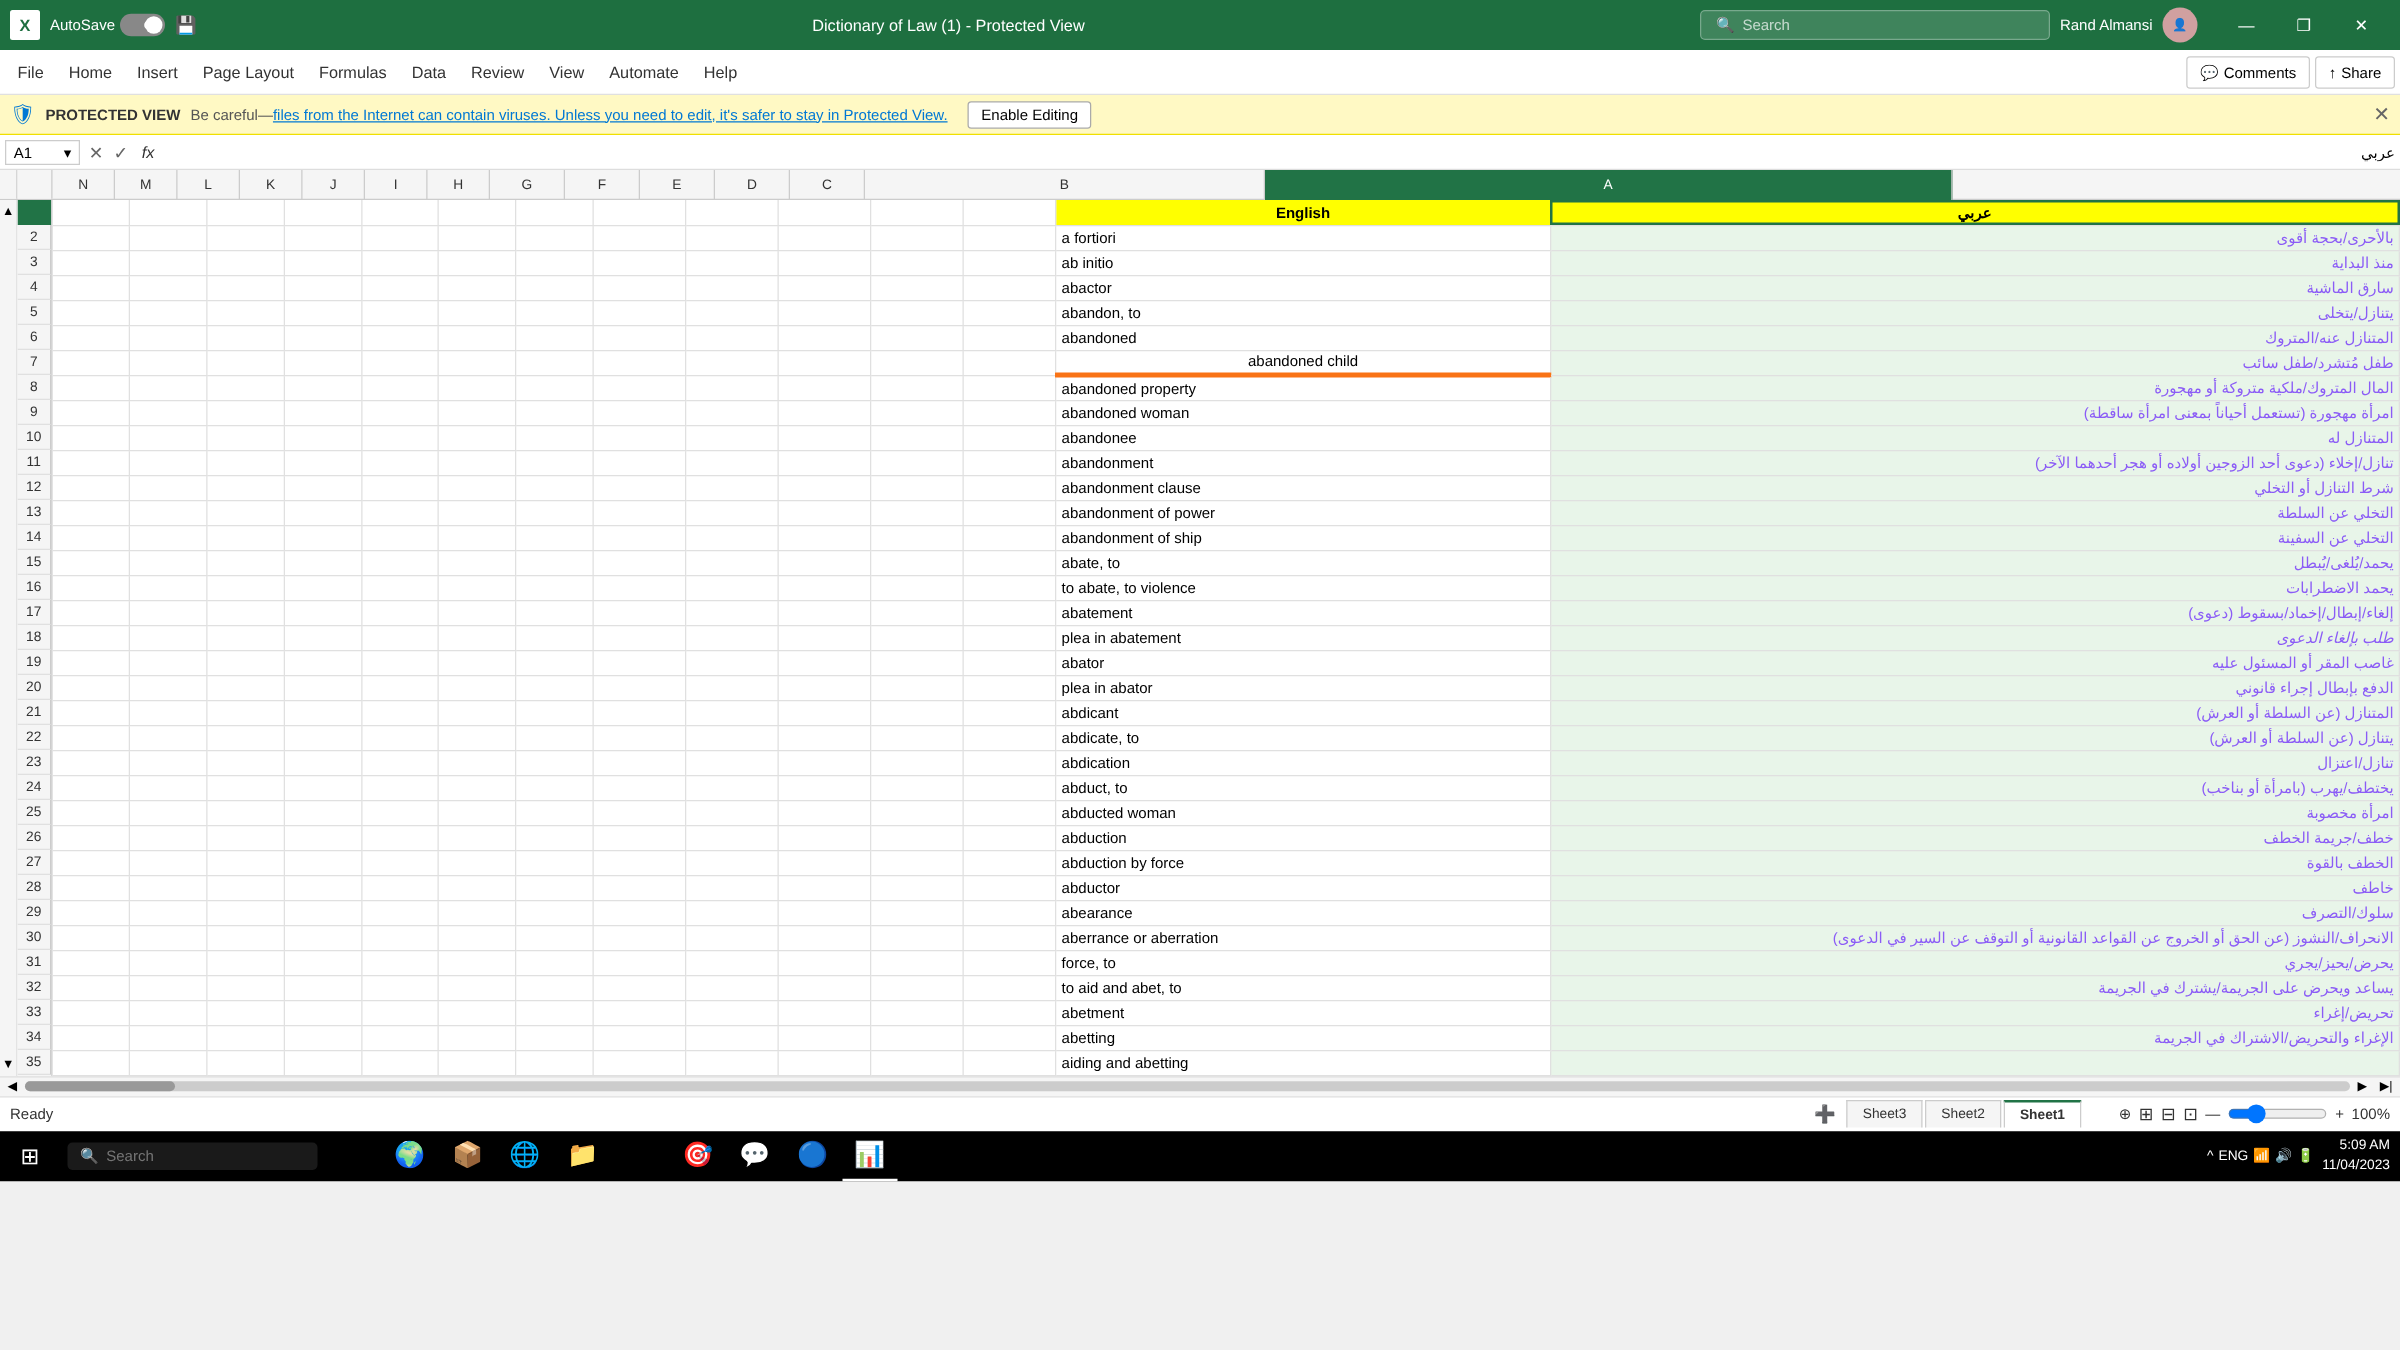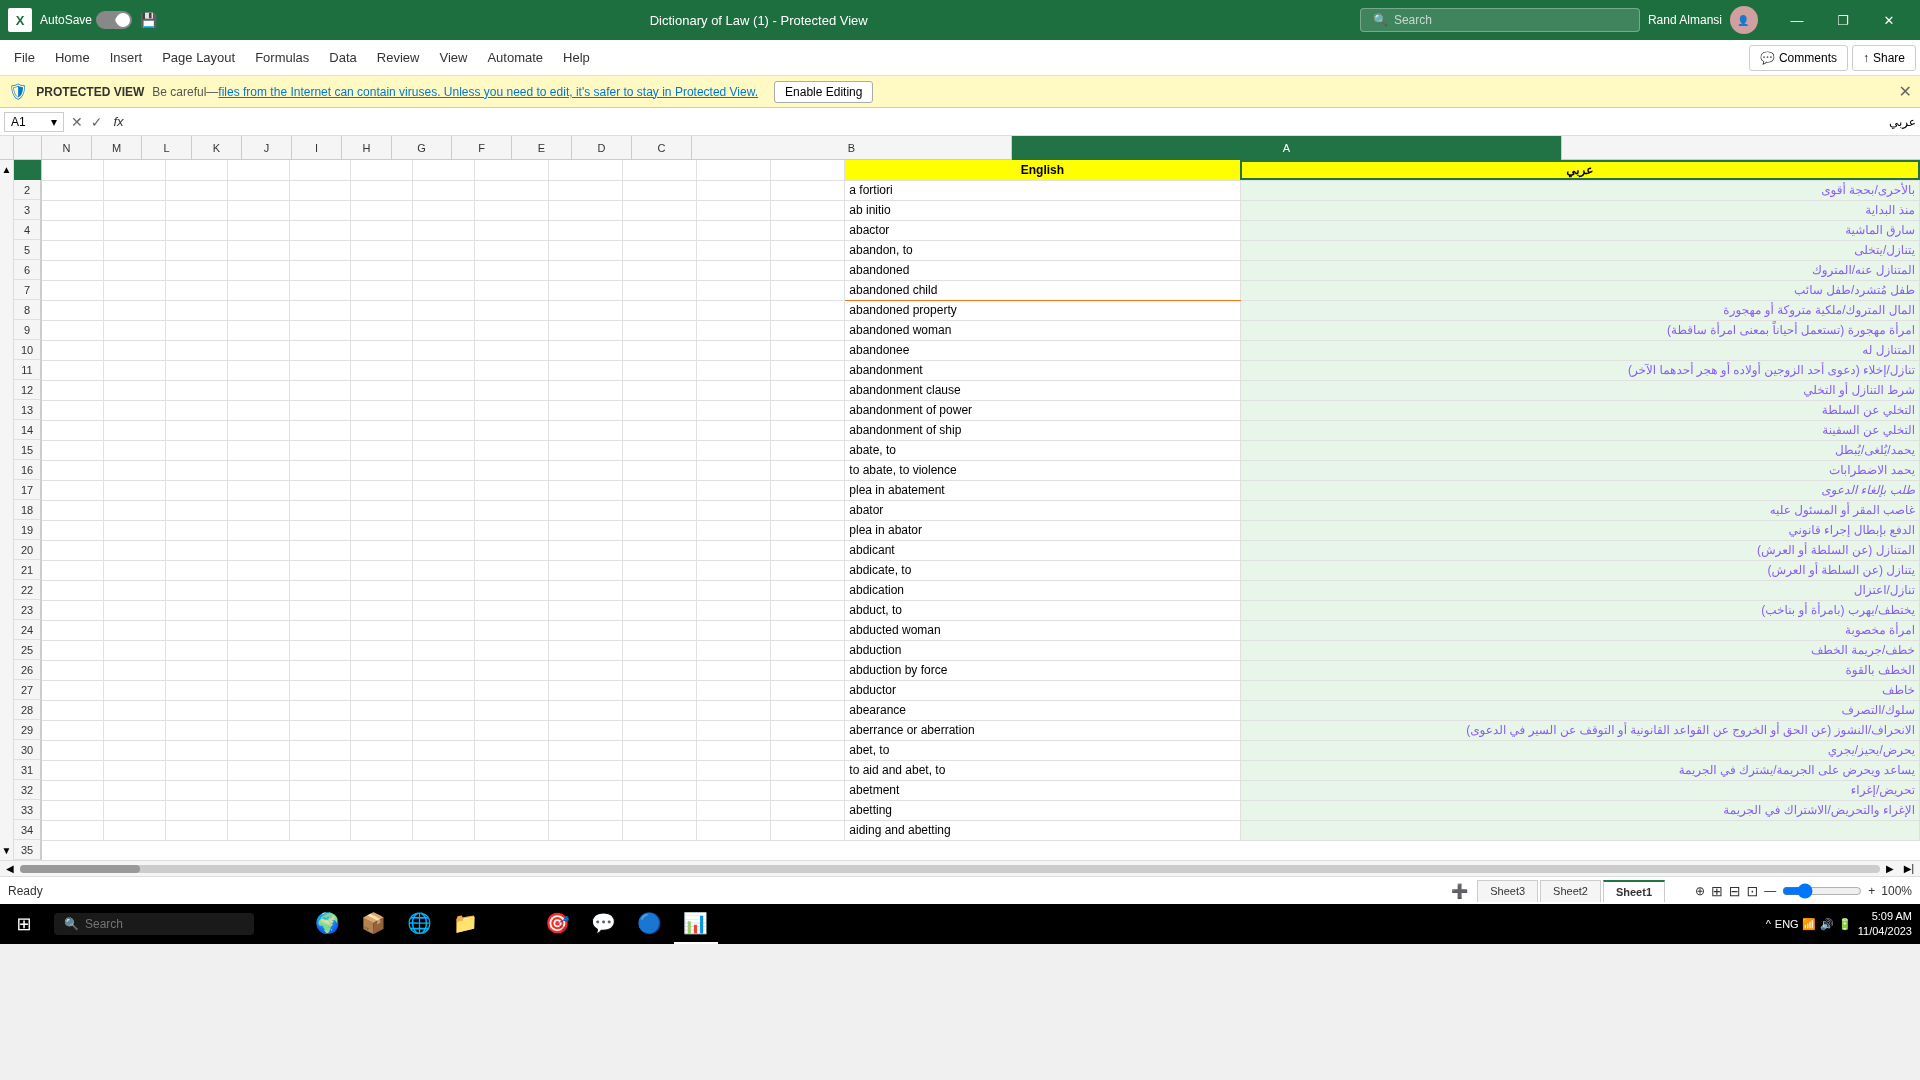--- a/index.html
+++ b/index.html
@@ -541,7 +541,7 @@
               <td style="border-bottom:1px solid #e0e0e0;border-right:1px solid #e0e0e0;height:20px;"></td>
               <td style="border-bottom:1px solid #e0e0e0;border-right:1px solid #e0e0e0;height:20px;"></td>
               <td style="border-bottom:1px solid #e0e0e0;border-right:1px solid #e0e0e0;height:20px;"></td>
-              <td class="cell-english" style="border-bottom:1px solid #f97316;border-right:1px solid #e0e0e0;height:20px;padding:1px 4px;font-size:12px;">abandoned child</td>
+              <td class="cell-english" style="border-bottom:4px solid #f97316;border-right:1px solid #e0e0e0;height:20px;padding:1px 4px;font-size:12px;text-align:center;">abandoned child</td>
               <td class="cell-arabic col-selected-bg" style="border-bottom:1px solid #e0e0e0;border-right:1px solid #e0e0e0;height:20px;padding:1px 4px;font-size:12px;direction:rtl;text-align:right;">طفل مُتشرد/طفل سائب</td>
             </tr>
             <tr>

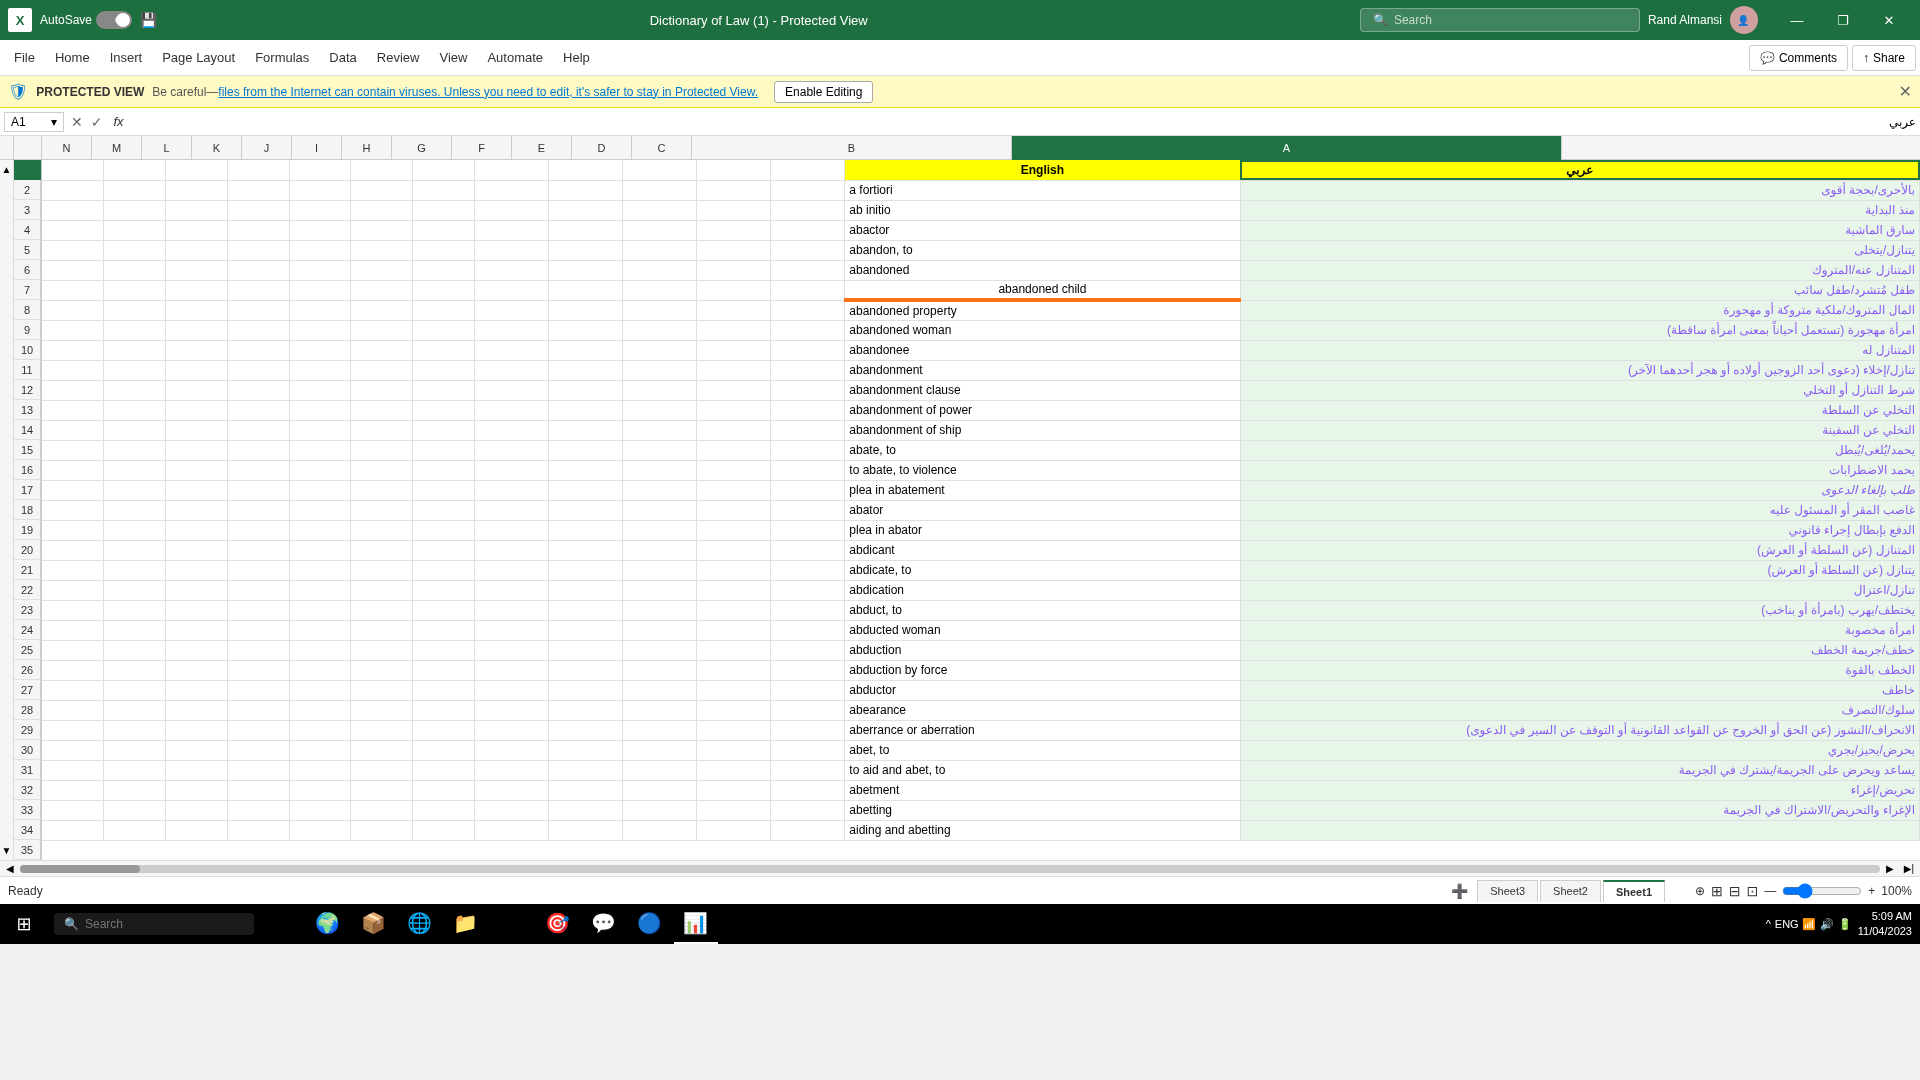--- a/index.html
+++ b/index.html
@@ -701,6 +701,22 @@
               <td style="border-bottom:1px solid #e0e0e0;border-right:1px solid #e0e0e0;height:20px;"></td>
               <td style="border-bottom:1px solid #e0e0e0;border-right:1px solid #e0e0e0;height:20px;"></td>
               <td style="border-bottom:1px solid #e0e0e0;border-right:1px solid #e0e0e0;height:20px;"></td>
+              <td class="cell-english" style="border-bottom:1px solid #e0e0e0;border-right:1px solid #e0e0e0;height:20px;padding:1px 4px;font-size:12px;">abatement</td>
+              <td class="cell-arabic col-selected-bg" style="border-bottom:1px solid #e0e0e0;border-right:1px solid #e0e0e0;height:20px;padding:1px 4px;font-size:12px;direction:rtl;text-align:right;">إلغاء/إبطال/إخماد/بسقوط (دعوى)</td>
+            </tr>
+            <tr>
+              <td style="border-bottom:1px solid #e0e0e0;border-right:1px solid #e0e0e0;height:20px;"></td>
+              <td style="border-bottom:1px solid #e0e0e0;border-right:1px solid #e0e0e0;height:20px;"></td>
+              <td style="border-bottom:1px solid #e0e0e0;border-right:1px solid #e0e0e0;height:20px;"></td>
+              <td style="border-bottom:1px solid #e0e0e0;border-right:1px solid #e0e0e0;height:20px;"></td>
+              <td style="border-bottom:1px solid #e0e0e0;border-right:1px solid #e0e0e0;height:20px;"></td>
+              <td style="border-bottom:1px solid #e0e0e0;border-right:1px solid #e0e0e0;height:20px;"></td>
+              <td style="border-bottom:1px solid #e0e0e0;border-right:1px solid #e0e0e0;height:20px;"></td>
+              <td style="border-bottom:1px solid #e0e0e0;border-right:1px solid #e0e0e0;height:20px;"></td>
+              <td style="border-bottom:1px solid #e0e0e0;border-right:1px solid #e0e0e0;height:20px;"></td>
+              <td style="border-bottom:1px solid #e0e0e0;border-right:1px solid #e0e0e0;height:20px;"></td>
+              <td style="border-bottom:1px solid #e0e0e0;border-right:1px solid #e0e0e0;height:20px;"></td>
+              <td style="border-bottom:1px solid #e0e0e0;border-right:1px solid #e0e0e0;height:20px;"></td>
               <td class="cell-english" style="border-bottom:1px solid #e0e0e0;border-right:1px solid #e0e0e0;height:20px;padding:1px 4px;font-size:12px;">plea in abatement</td>
               <td class="cell-arabic col-selected-bg" style="border-bottom:1px solid #e0e0e0;border-right:1px solid #e0e0e0;height:20px;padding:1px 4px;font-size:12px;direction:rtl;text-align:right;font-style:italic;">طلب بإلغاء الدعوى</td>
             </tr>

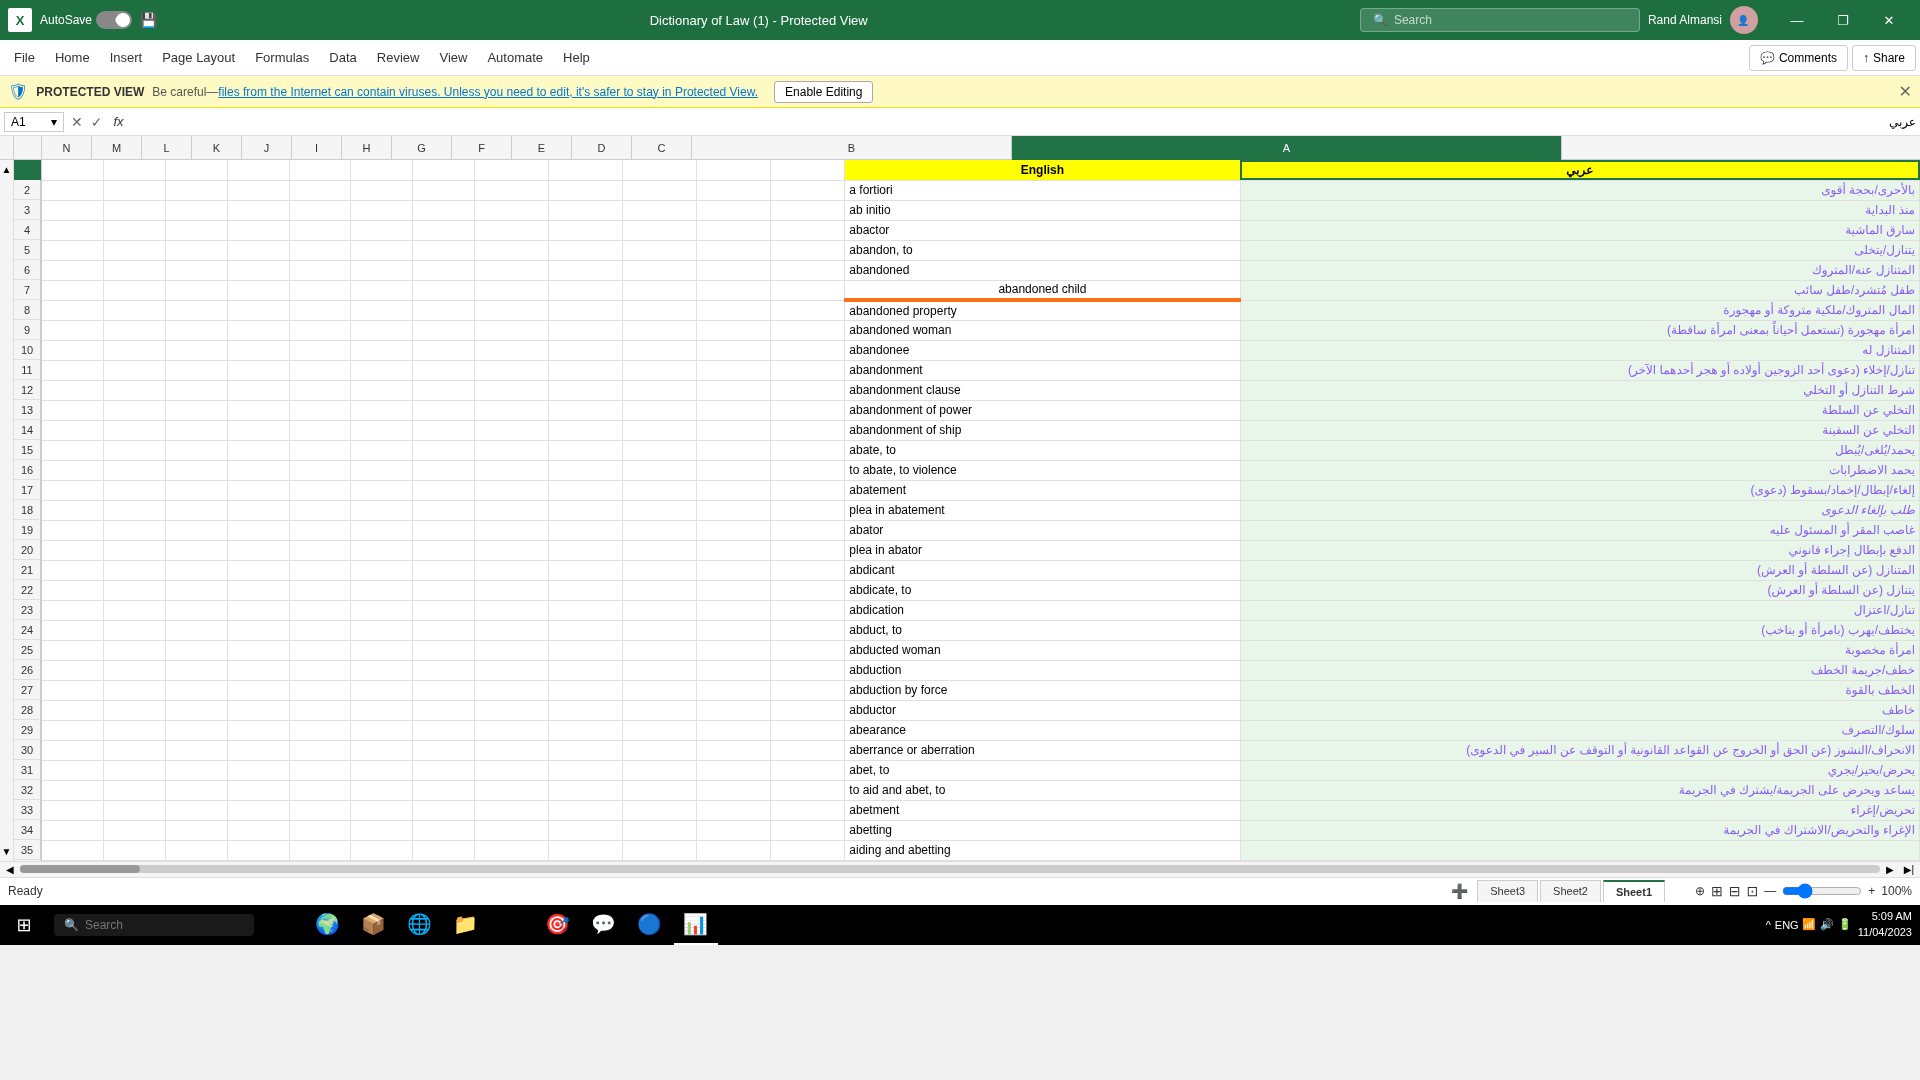--- a/index.html
+++ b/index.html
@@ -925,7 +925,7 @@
               <td style="border-bottom:1px solid #e0e0e0;border-right:1px solid #e0e0e0;height:20px;"></td>
               <td style="border-bottom:1px solid #e0e0e0;border-right:1px solid #e0e0e0;height:20px;"></td>
               <td style="border-bottom:1px solid #e0e0e0;border-right:1px solid #e0e0e0;height:20px;"></td>
-              <td class="cell-english" style="border-bottom:1px solid #e0e0e0;border-right:1px solid #e0e0e0;height:20px;padding:1px 4px;font-size:12px;">abet, to</td>
+              <td class="cell-english" style="border-bottom:1px solid #e0e0e0;border-right:1px solid #e0e0e0;height:20px;padding:1px 4px;font-size:12px;">force, to</td>
               <td class="cell-arabic col-selected-bg" style="border-bottom:1px solid #e0e0e0;border-right:1px solid #e0e0e0;height:20px;padding:1px 4px;font-size:12px;direction:rtl;text-align:right;">يحرض/يحيز/يجري</td>
             </tr>
             <tr>

